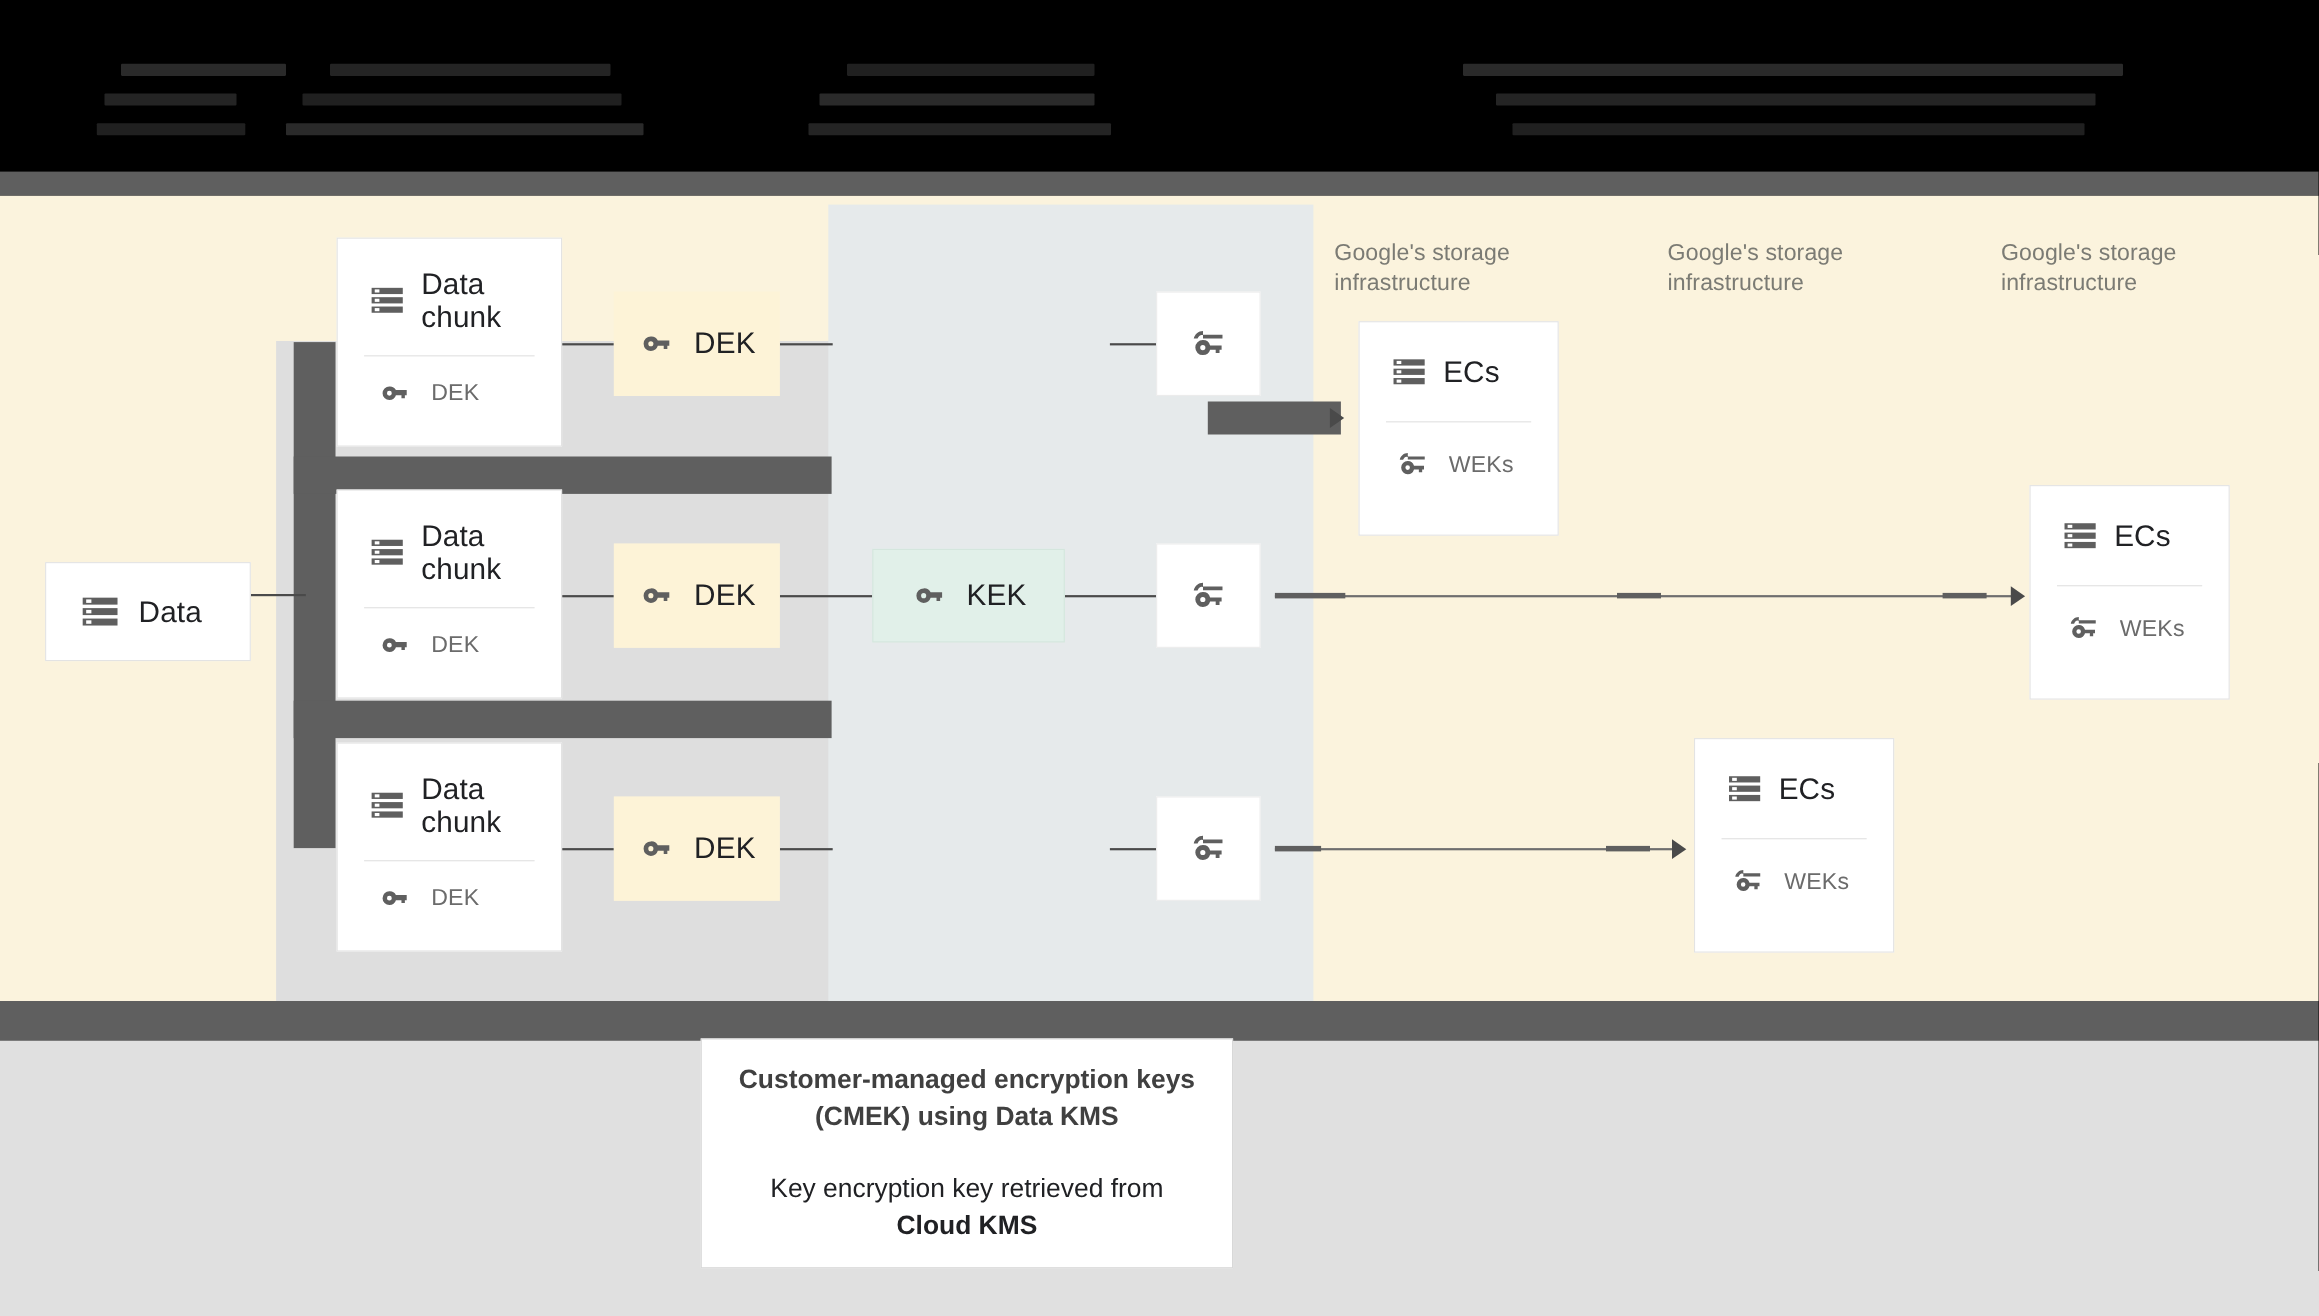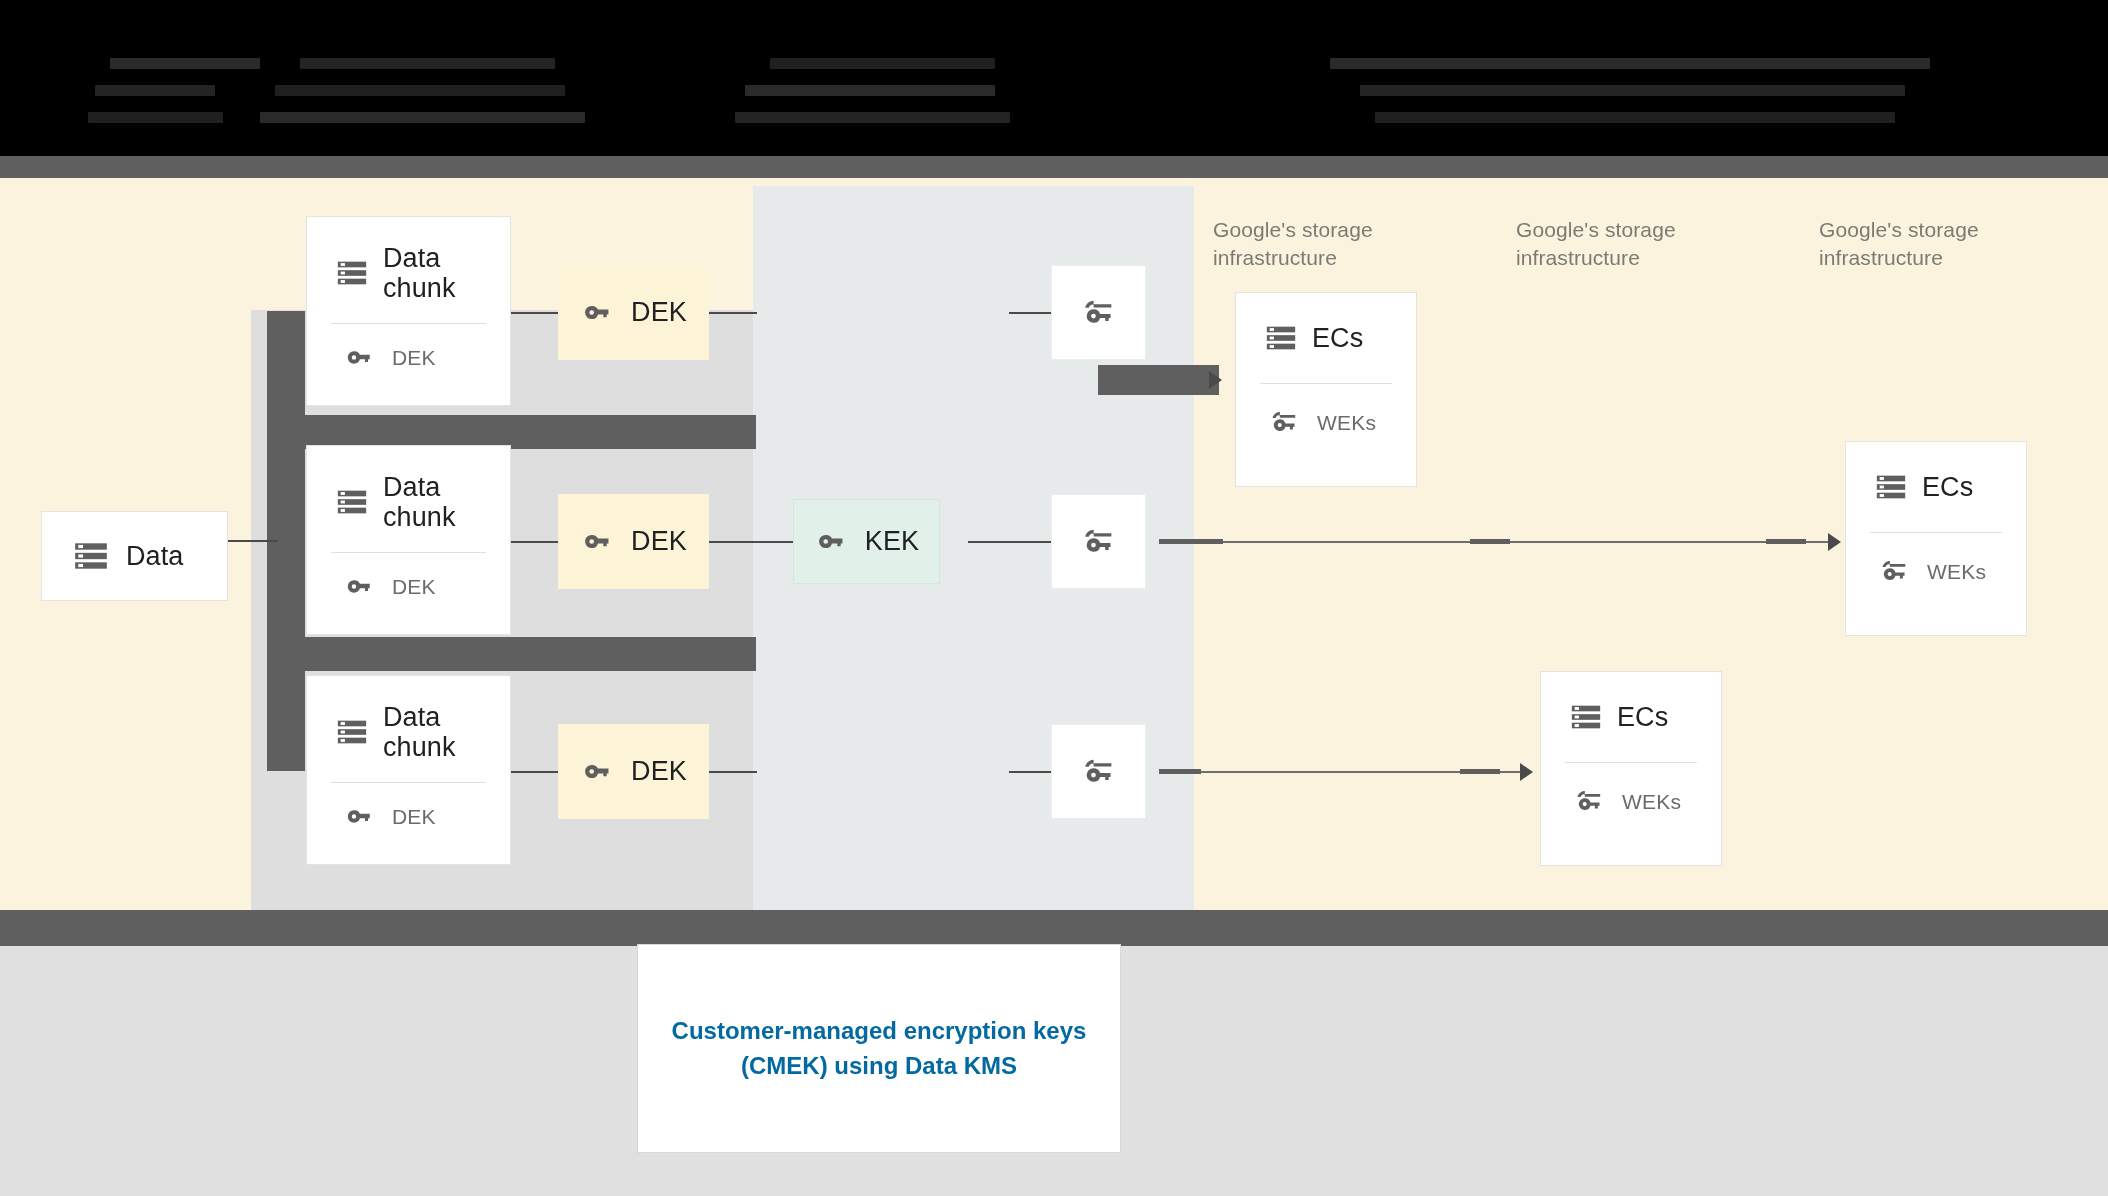--- a/index.html
+++ b/index.html
@@ -245,7 +245,7 @@
     <span class="lbl">DEK</span>
   </div>
 
-  <div class="keybox kek-box" style="left:793px;top:499px;width:147px;height:85px;">
+  <div class="keybox kek-box" style="left:793px;top:499px;width:175px;height:85px;">
     <span>
       <svg width="33" height="33" viewBox="0 0 24 24">
           <path fill="#5f5f5f" d="M8.5 7.2a4.8 4.8 0 1 0 0 9.6 4.8 4.8 0 0 0 4.6-3.4H17v2.1h2.4v-2.1h1.3V9.8h-7.6A4.81 4.81 0 0 0 8.5 7.2zm0 3.1a1.7 1.7 0 1 1 0 3.4 1.7 1.7 0 0 1 0-3.4z"></path>

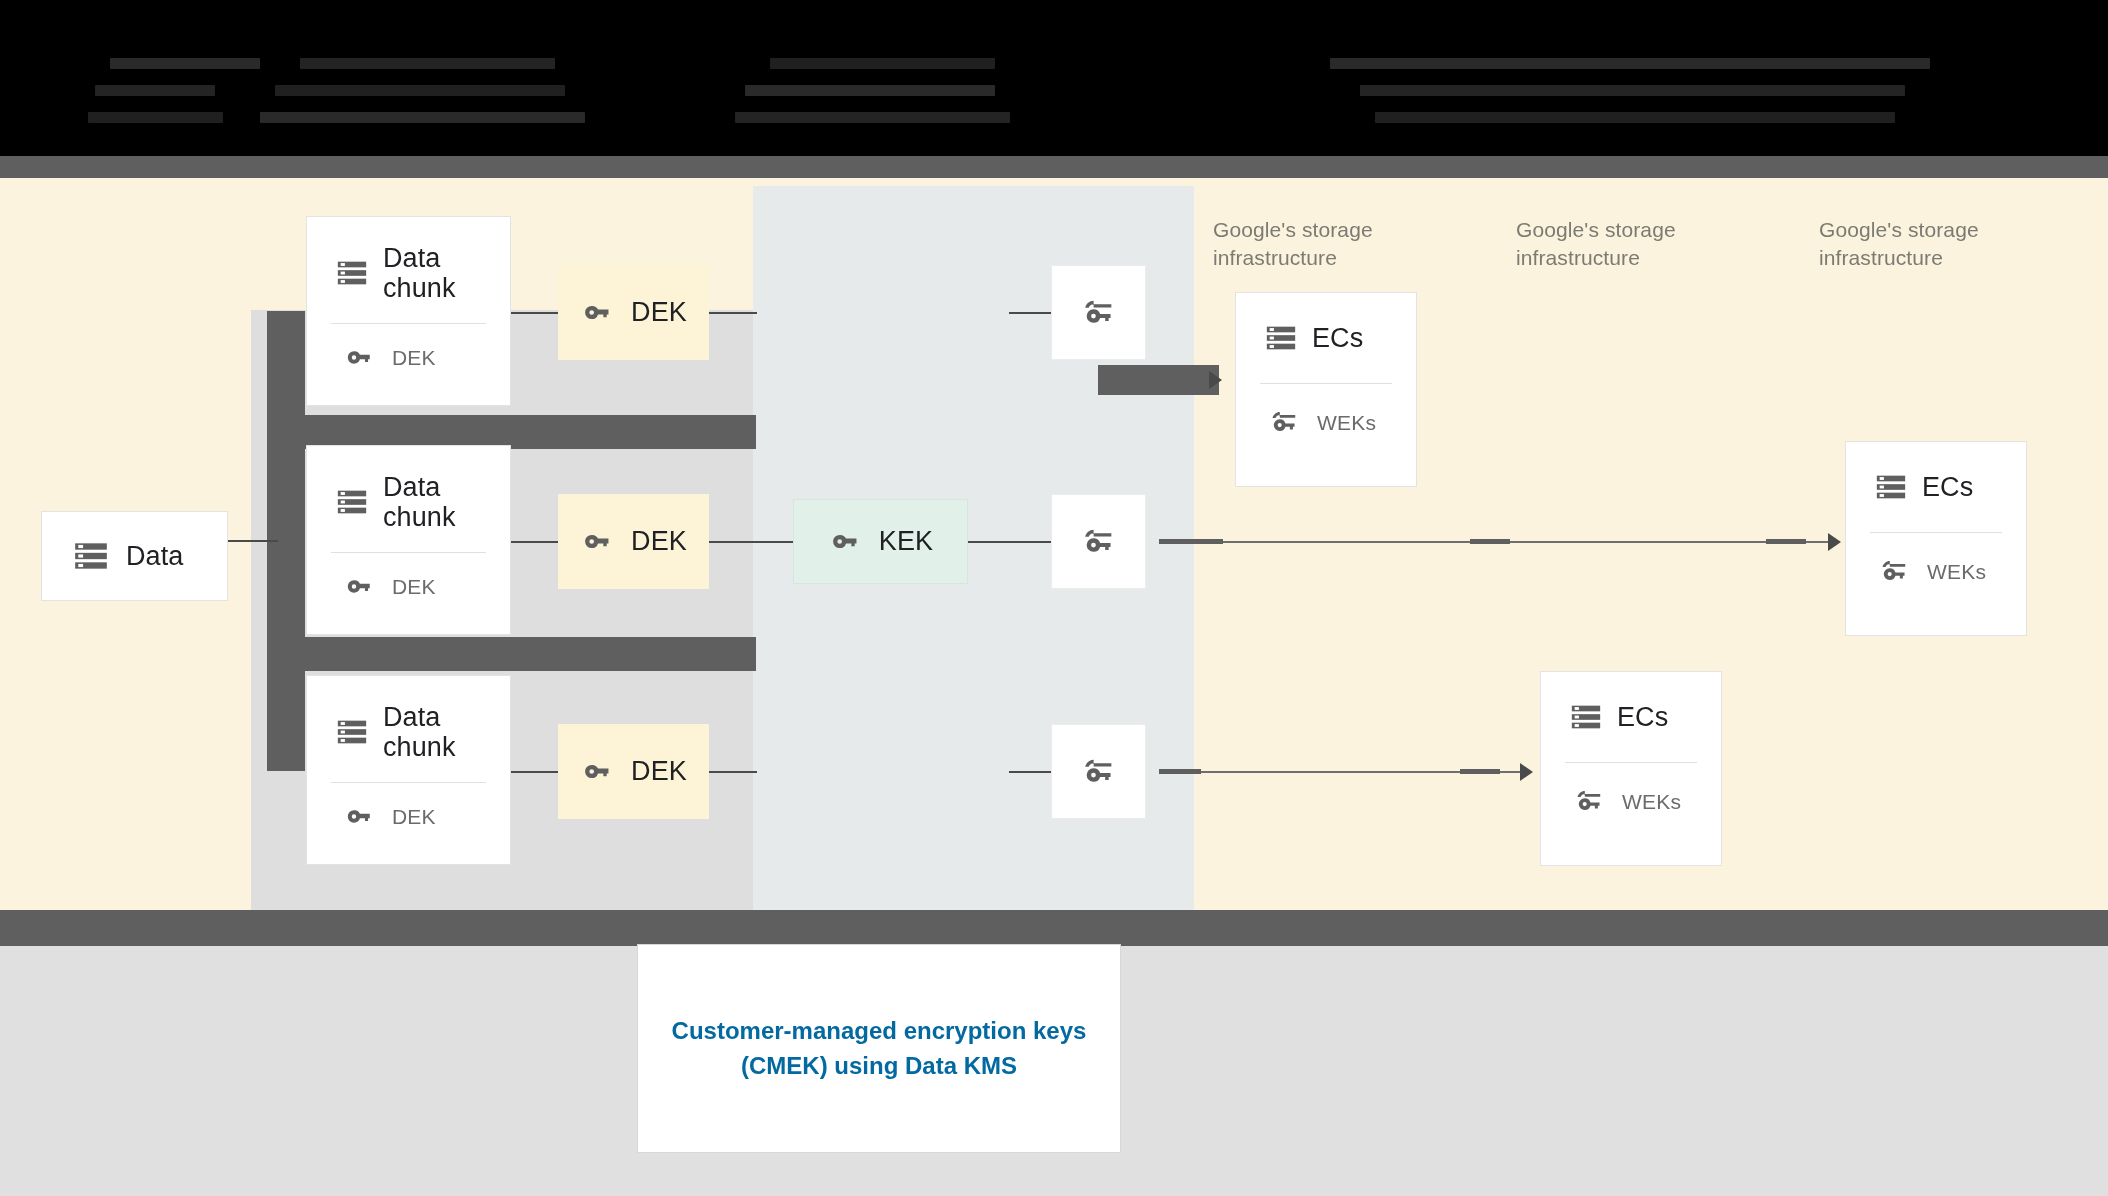--- a/index.html
+++ b/index.html
@@ -57,7 +57,7 @@
   #caption{position:absolute;left:637px;top:944px;width:484px;height:209px;background:#fff;
            border:1px solid #d8d8d8;box-sizing:border-box;display:flex;flex-direction:column;
            align-items:center;justify-content:center;text-align:center;}
-  #caption .strong{font-size:24px;font-weight:bold;color:#0369a1;line-height:1.42;}
+  #caption .strong{font-size:24px;font-weight:bold;color:#404040;line-height:1.42;}
   #caption .normal{font-size:24px;color:#202124;line-height:1.42;margin-top:30px;}
   #caption .normal b{font-weight:bold;}
 

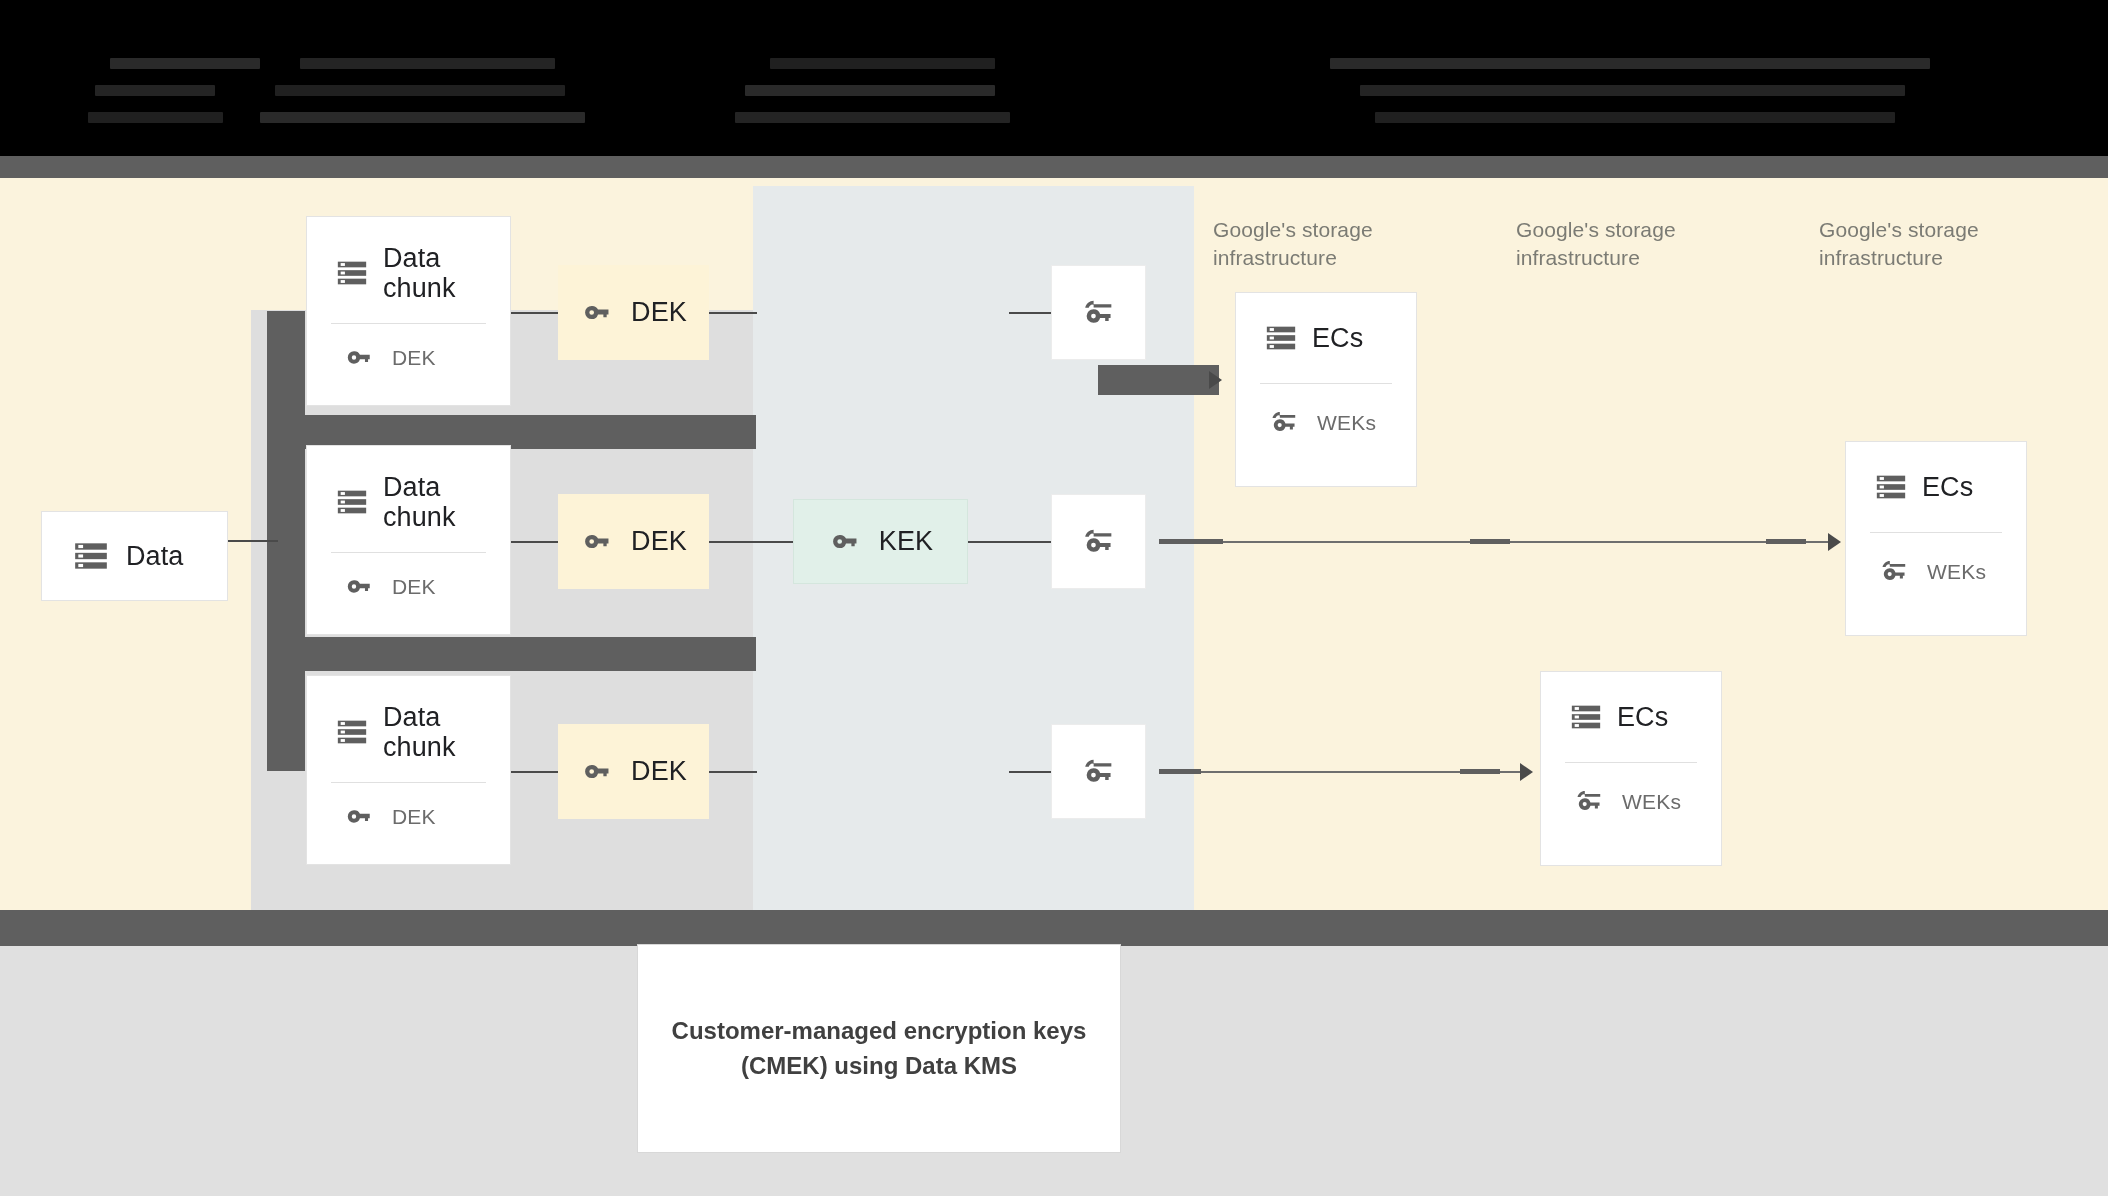--- a/index.html
+++ b/index.html
@@ -368,6 +368,10 @@
       <span>Customer-managed encryption keys</span><br>
       <span>(CMEK) using Data KMS</span>
     </div>
+    <div class="normal">
+      <span>Key encryption key retrieved from</span><br>
+      <b>Cloud KMS</b>
+    </div>
   </div>
 
 </div>

